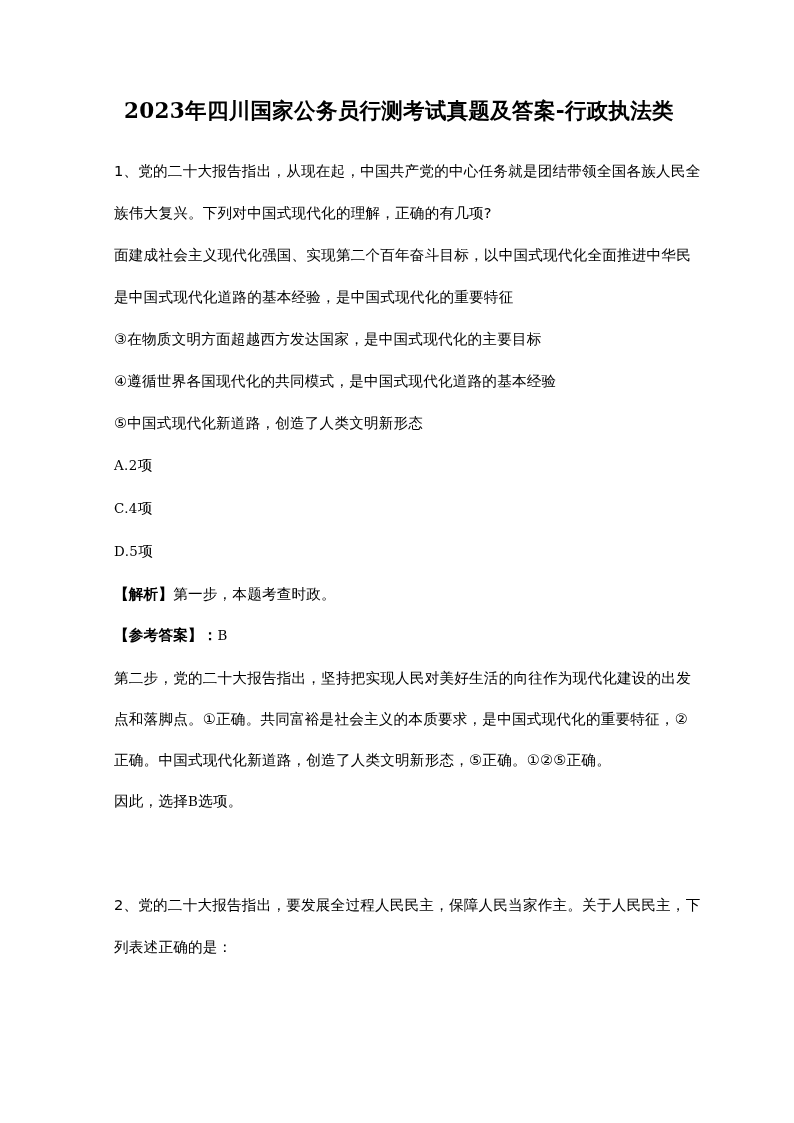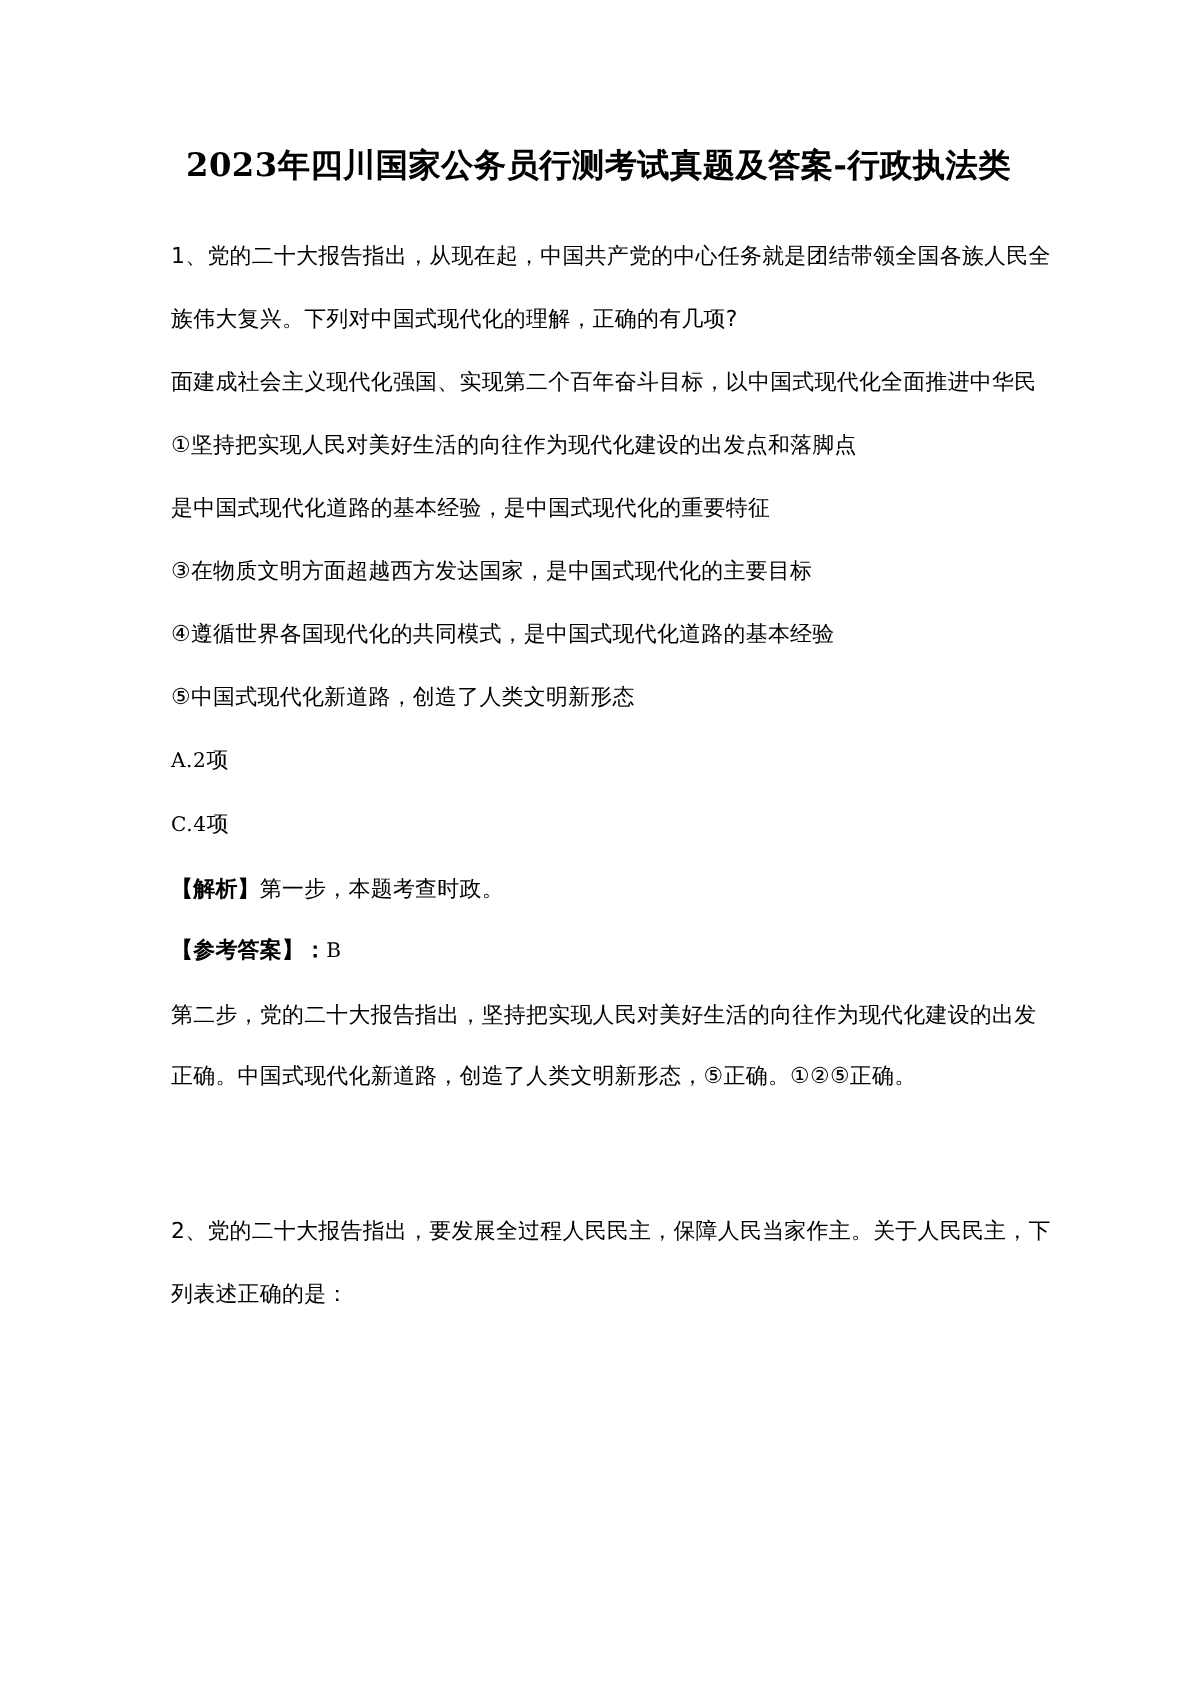--- a/index.html
+++ b/index.html
@@ -82,7 +82,6 @@
       <div class="line">族伟大复兴。下列对中国式现代化的理解，正确的有几项?</div>
       <div class="line">面建成社会主义现代化强国、实现第二个百年奋斗目标，以中国式现代化全面推进中华民</div>
 
-      <div class="line">①坚持把实现人民对美好生活的向往作为现代化建设的出发点和落脚点</div>
       <div class="line">是中国式现代化道路的基本经验，是中国式现代化的重要特征</div>
       <div class="line">③在物质文明方面超越西方发达国家，是中国式现代化的主要目标</div>
       <div class="line">④遵循世界各国现代化的共同模式，是中国式现代化道路的基本经验</div>

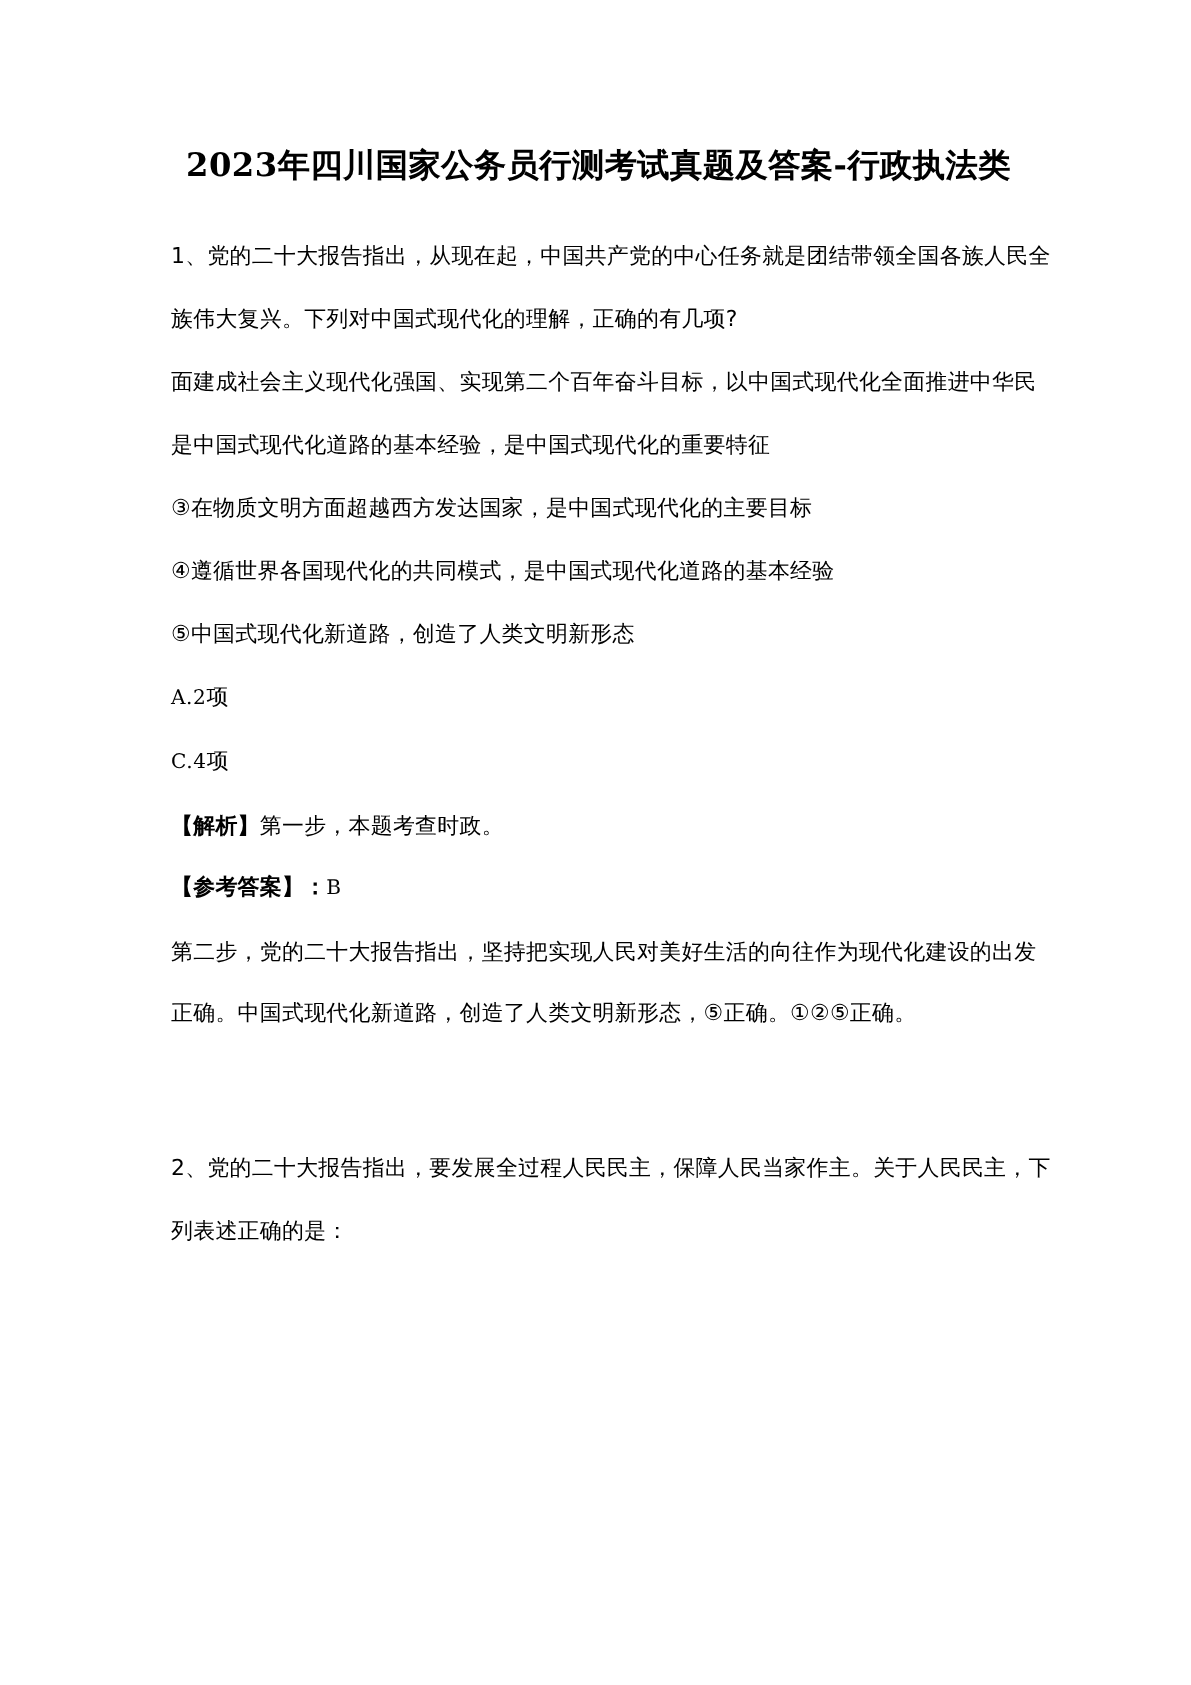--- a/index.html
+++ b/index.html
@@ -93,6 +93,9 @@
       <div class="line">
         <span class="sf">C.4</span><span>项</span>
       </div>
+      <div class="line">
+        <span class="sf">D.5</span><span>项</span>
+      </div>
 
       <div class="line tight">
         <span class="bracket-label">【解析】</span><span>第一步，本题考查时政。</span>

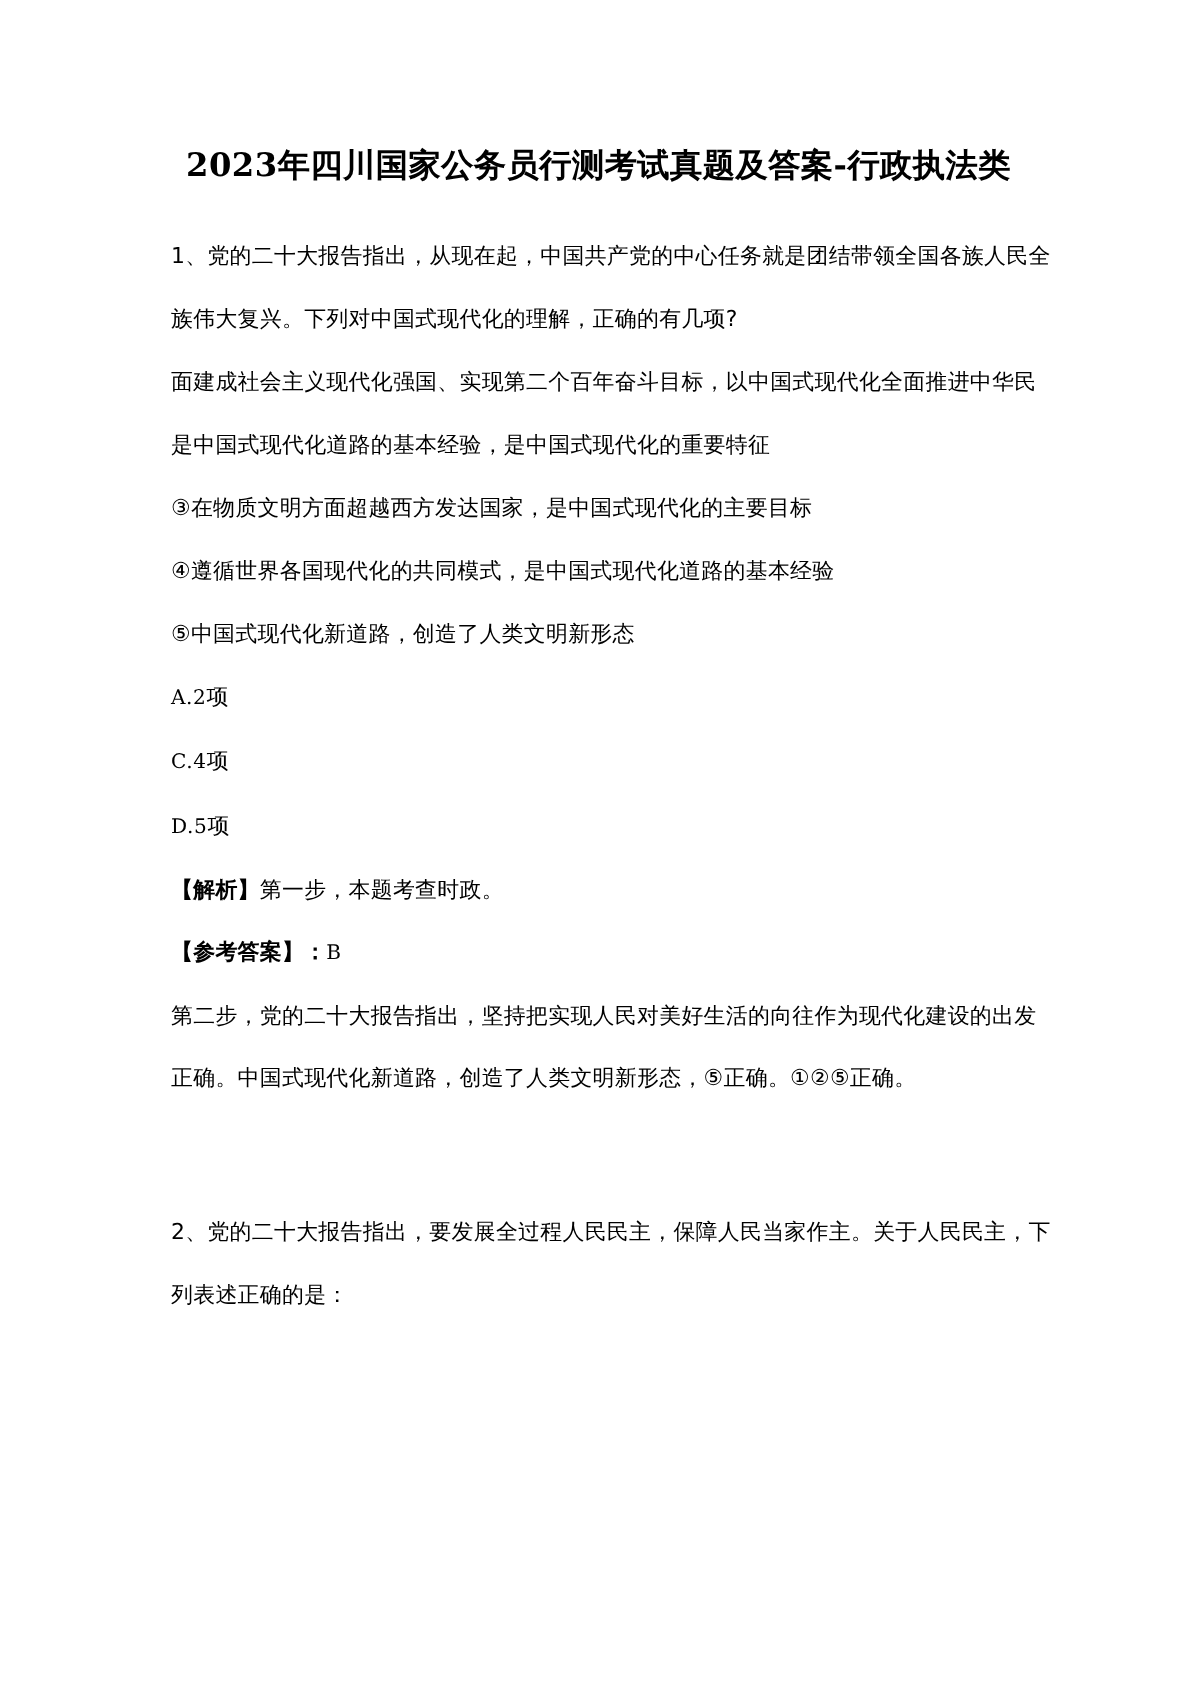--- a/index.html
+++ b/index.html
@@ -106,6 +106,7 @@
       </div>
 
       <div class="line tight">第二步，党的二十大报告指出，坚持把实现人民对美好生活的向往作为现代化建设的出发</div>
+      <div class="line tight">点和落脚点。①正确。共同富裕是社会主义的本质要求，是中国式现代化的重要特征，②</div>
       <div class="line tight">正确。中国式现代化新道路，创造了人类文明新形态，⑤正确。①②⑤正确。</div>
 
     </div>

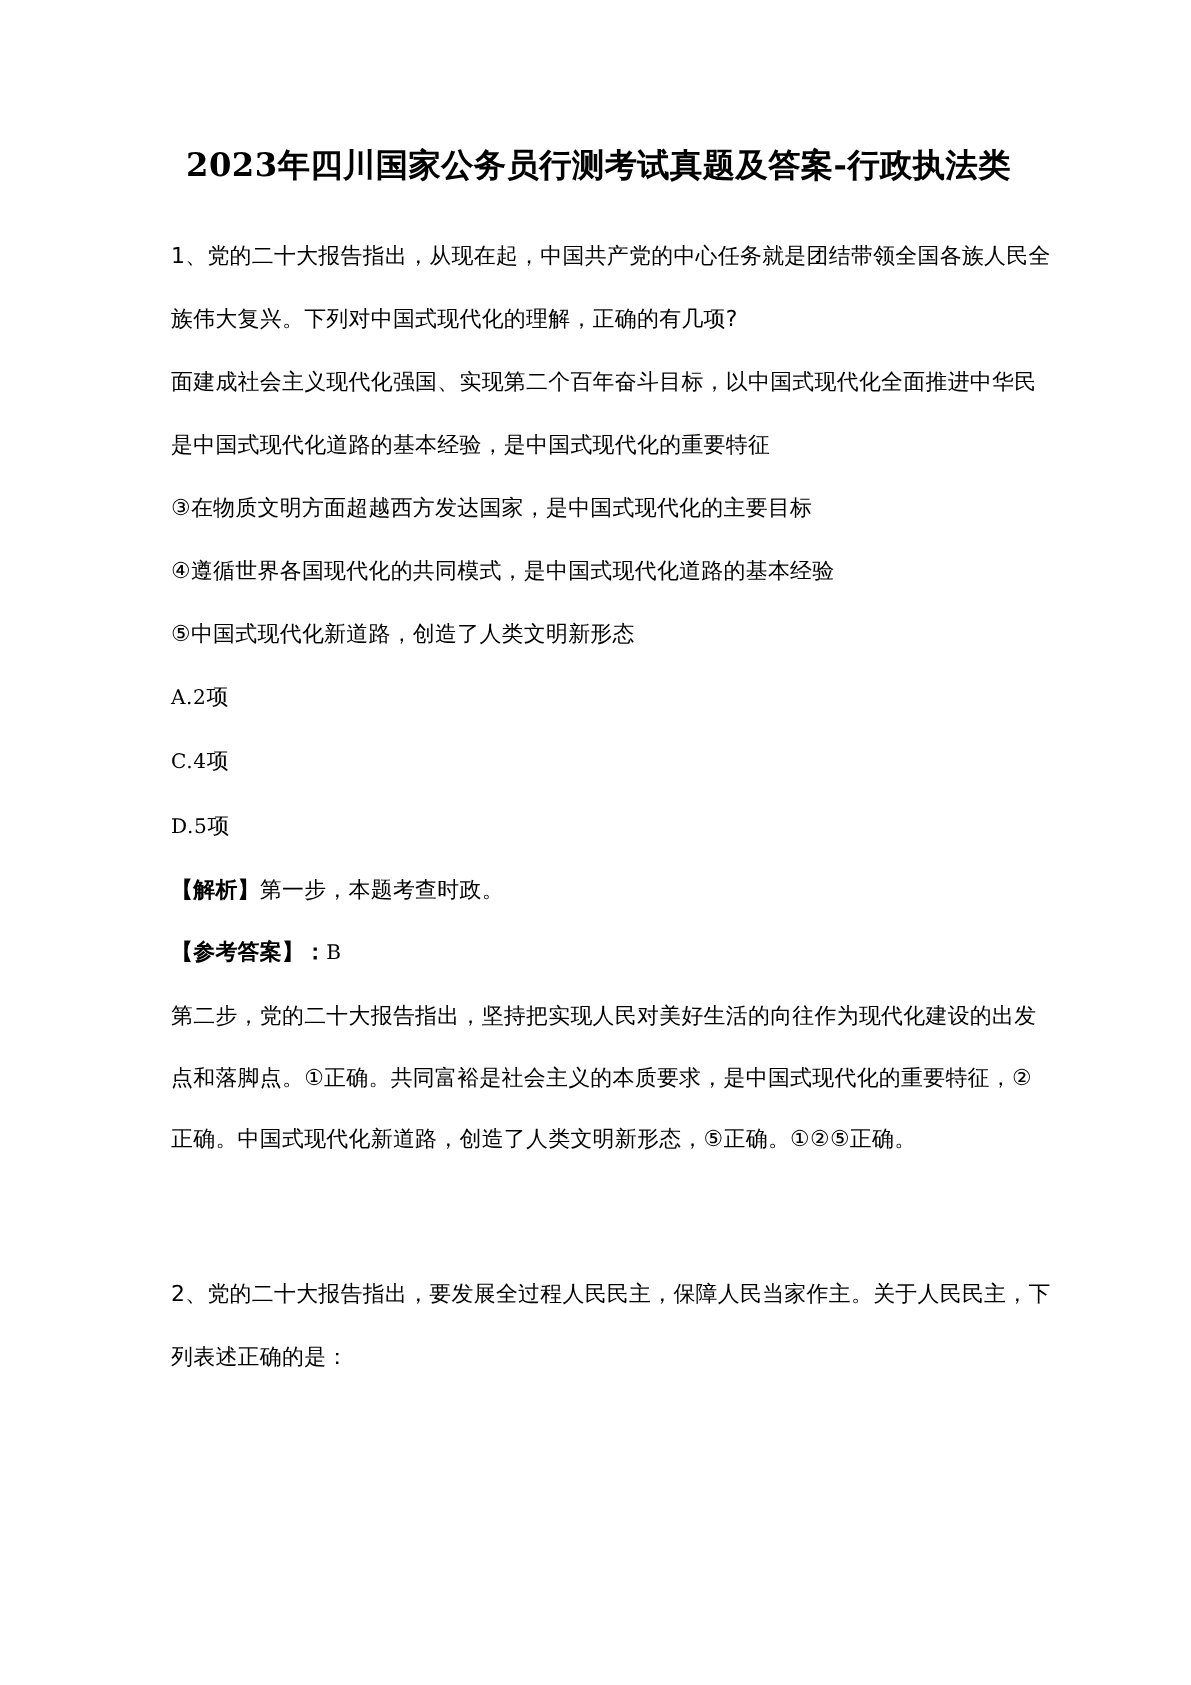--- a/index.html
+++ b/index.html
@@ -109,6 +109,9 @@
       <div class="line tight">点和落脚点。①正确。共同富裕是社会主义的本质要求，是中国式现代化的重要特征，②</div>
       <div class="line tight">正确。中国式现代化新道路，创造了人类文明新形态，⑤正确。①②⑤正确。</div>
 
+      <div class="line tight">
+        <span>因此，选择</span><span class="sf">B</span><span>选项。</span>
+      </div>
     </div>
 
     <div class="spacer-gap"></div>

